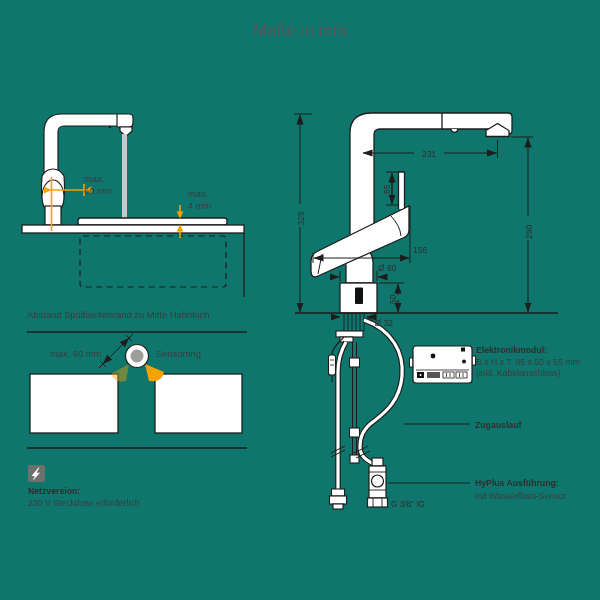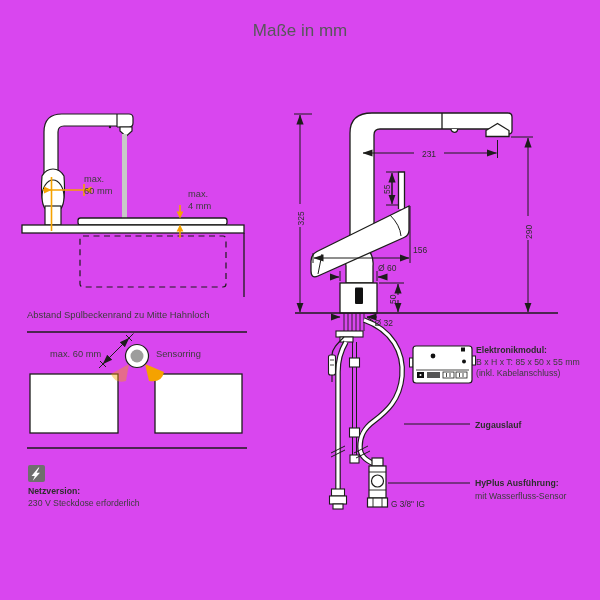--- a/index.html
+++ b/index.html
@@ -3,7 +3,7 @@
 <meta charset="utf-8">
 <style>
   html,body{margin:0;padding:0;background:#fff;}
-  .canvas{position:relative;width:600px;height:600px;background:#d946ef;overflow:hidden;
+  .canvas{position:relative;width:600px;height:600px;background:#0f766e;overflow:hidden;
           font-family:"Liberation Sans",sans-serif;}
   svg{position:absolute;left:0;top:0;}
   text{font-family:"Liberation Sans",sans-serif;}

